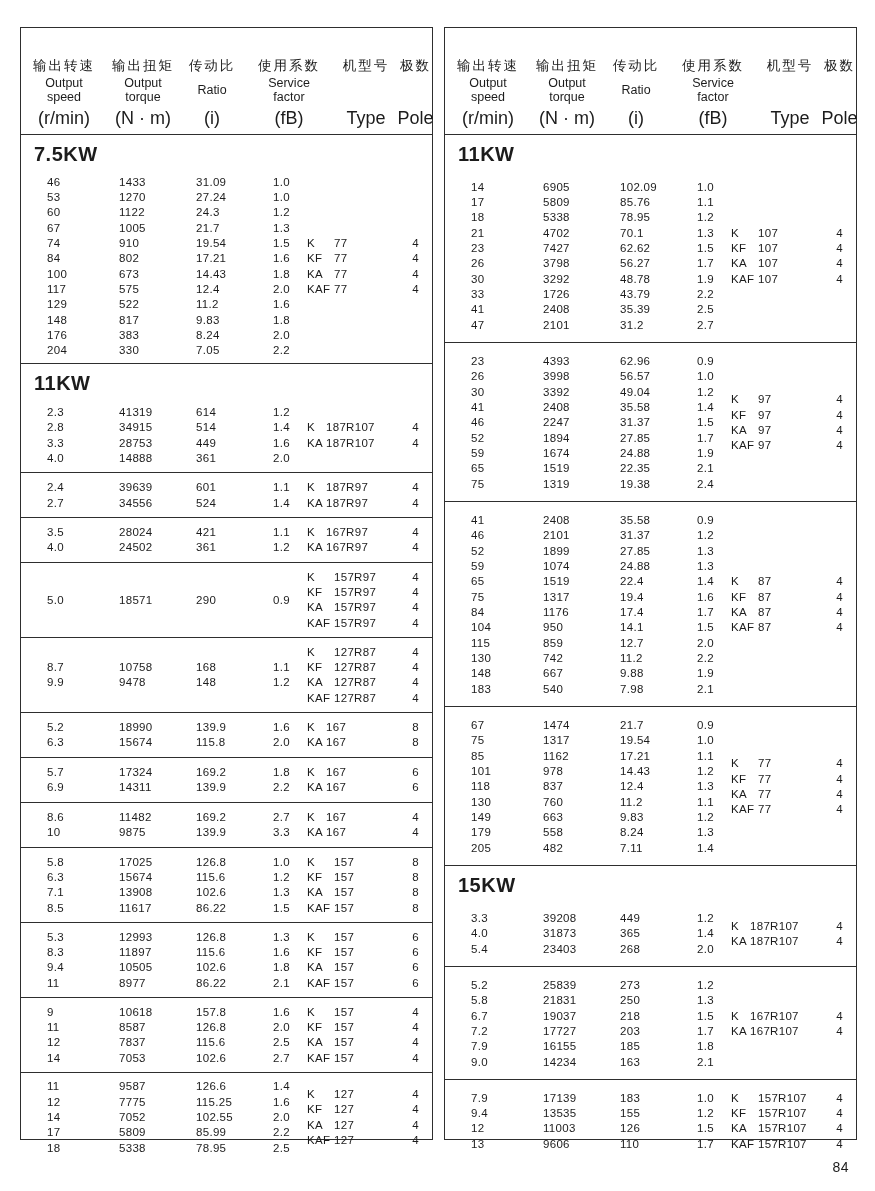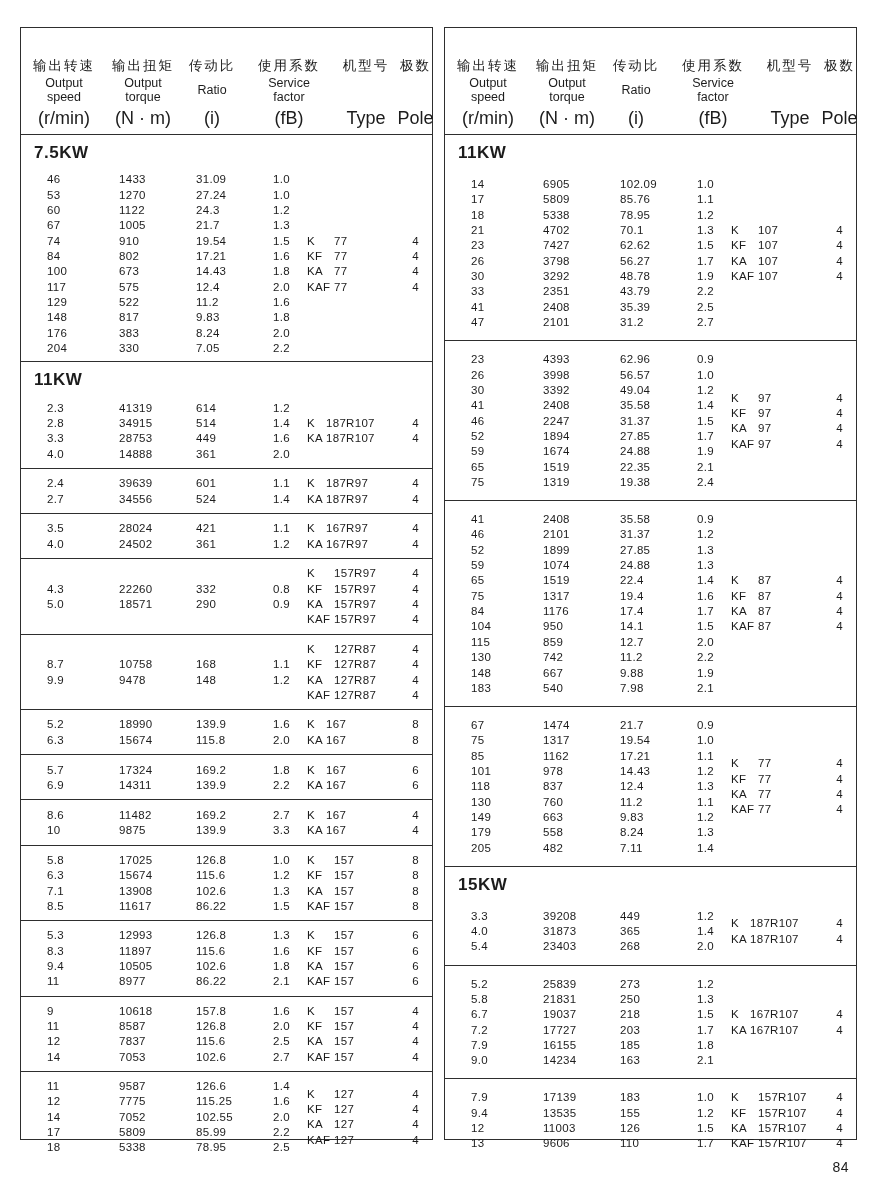--- a/index.html
+++ b/index.html
@@ -32,7 +32,7 @@
   }
   .sec{display:contents;}
   .sec-title{
-    flex:0 0 auto;font-weight:bold;font-size:17px;letter-spacing:.5px;
+    flex:0 0 auto;font-weight:bold;font-size:20px;letter-spacing:.5px;
     padding:8px 0 3px 13px;
   }
   .sep{border-top:1.2px solid #2e2e2e;}

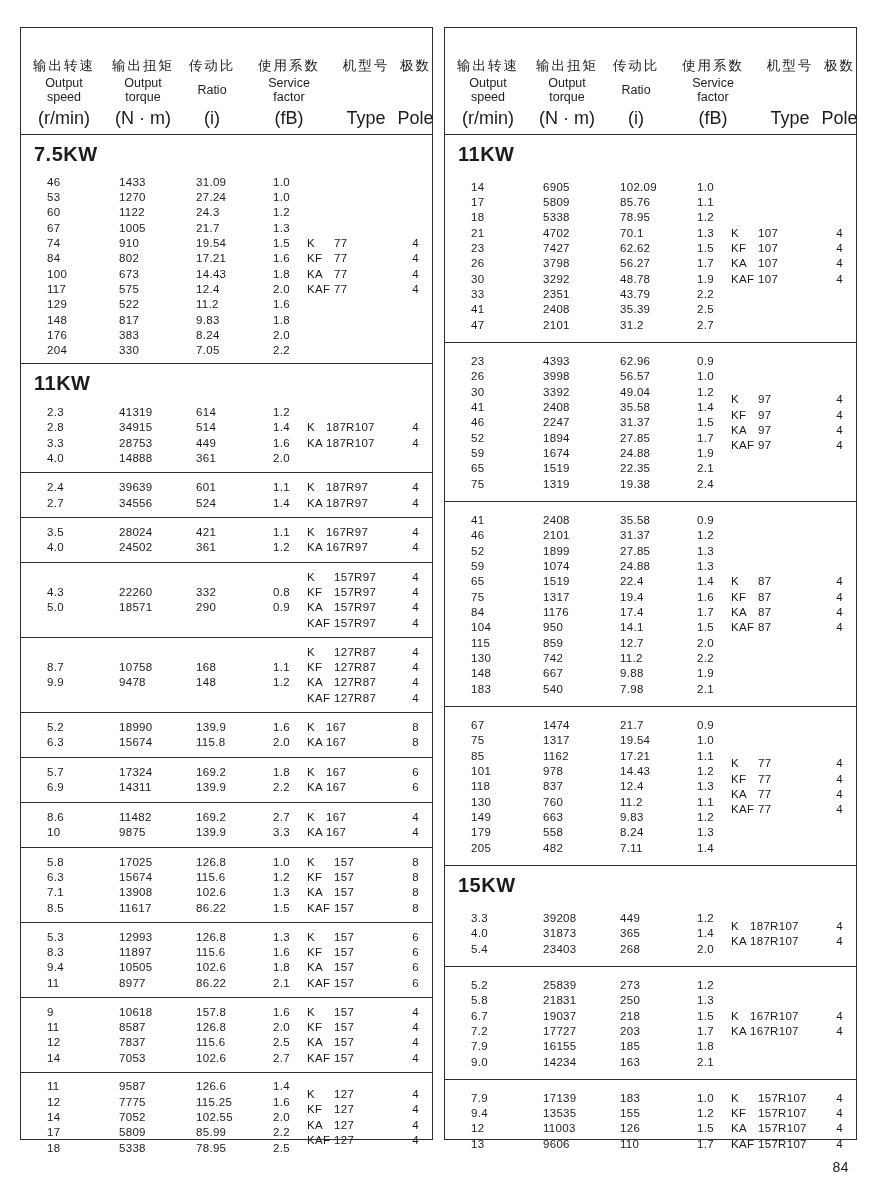--- a/index.html
+++ b/index.html
@@ -738,7 +738,7 @@
             </div>
             <div class="r">
               <div class="c0">33</div>
-              <div class="c1">2351</div>
+              <div class="c1">1726</div>
               <div class="c2">43.79</div>
               <div class="c3">2.2</div>
             </div>

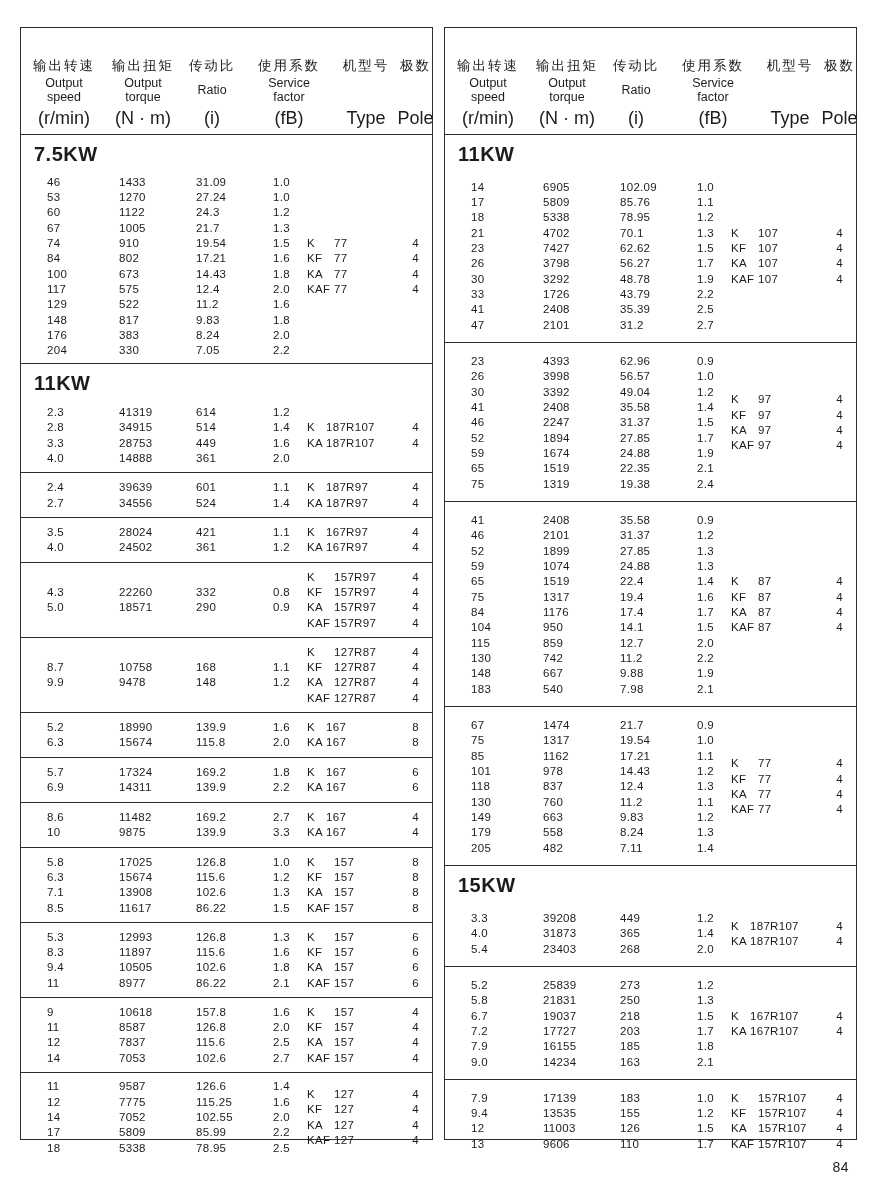--- a/index.html
+++ b/index.html
@@ -297,12 +297,6 @@
         </div><div class="block sep">
           <div class="rows">
             <div class="r">
-              <div class="c0">4.3</div>
-              <div class="c1">22260</div>
-              <div class="c2">332</div>
-              <div class="c3">0.8</div>
-            </div>
-            <div class="r">
               <div class="c0">5.0</div>
               <div class="c1">18571</div>
               <div class="c2">290</div>

